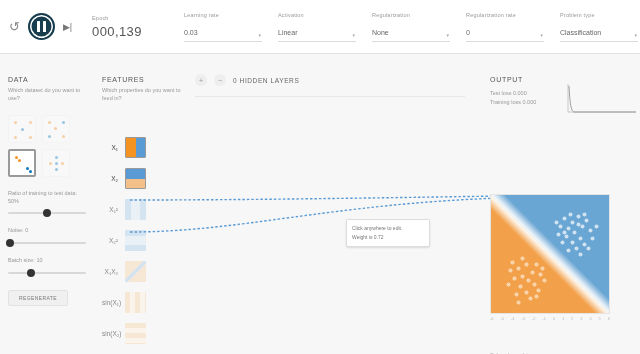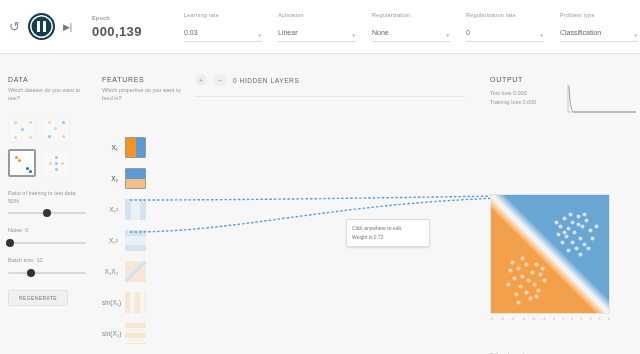--- a/index.html
+++ b/index.html
@@ -38,7 +38,7 @@
   .ctrl { display: flex; flex-direction: column; justify-content: center; height: 54px; }
   .ctrl .lbl { font-size: 5.5px; color: #999; letter-spacing: .2px; margin-bottom: 3px; }
   .ctrl .val { font-size: 13px; color: #555; letter-spacing: .4px; }
-  .epoch { width: 92px; font-weight: bold; }
+  .epoch { width: 92px; }
   .sel {
     position: relative; width: 78px;
     border-bottom: 1px solid #dcdcdc; padding-bottom: 2px;

